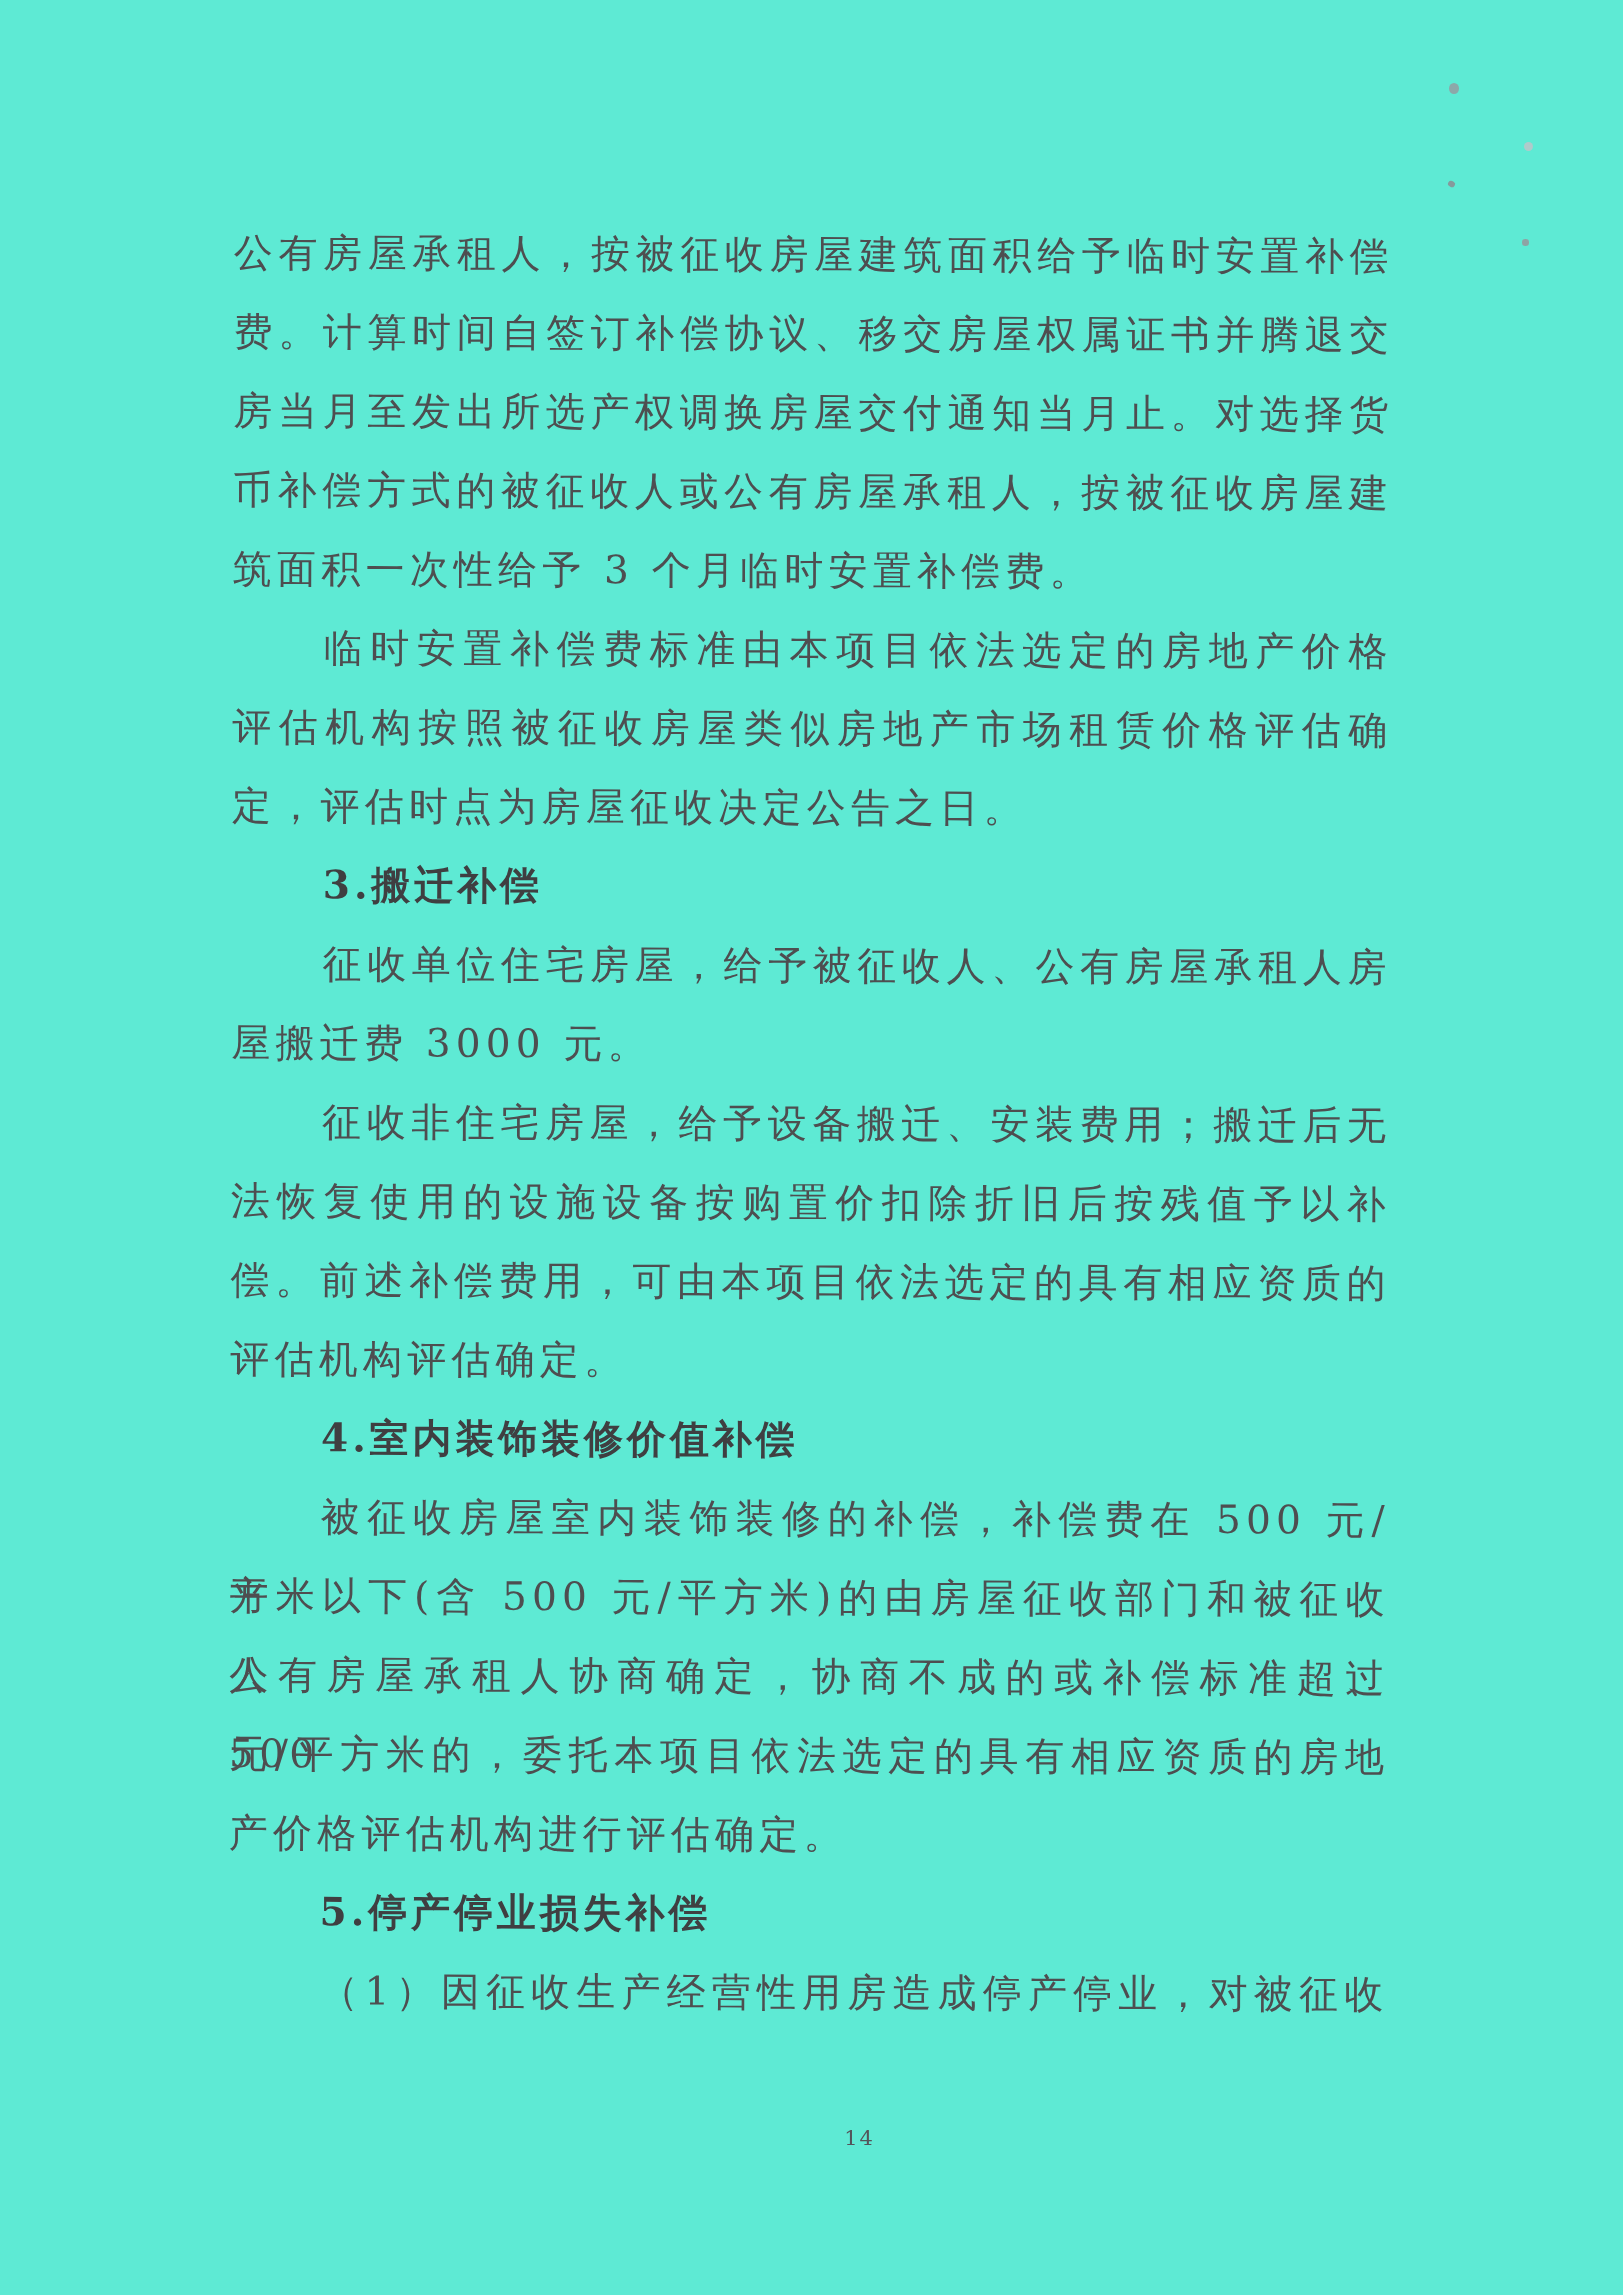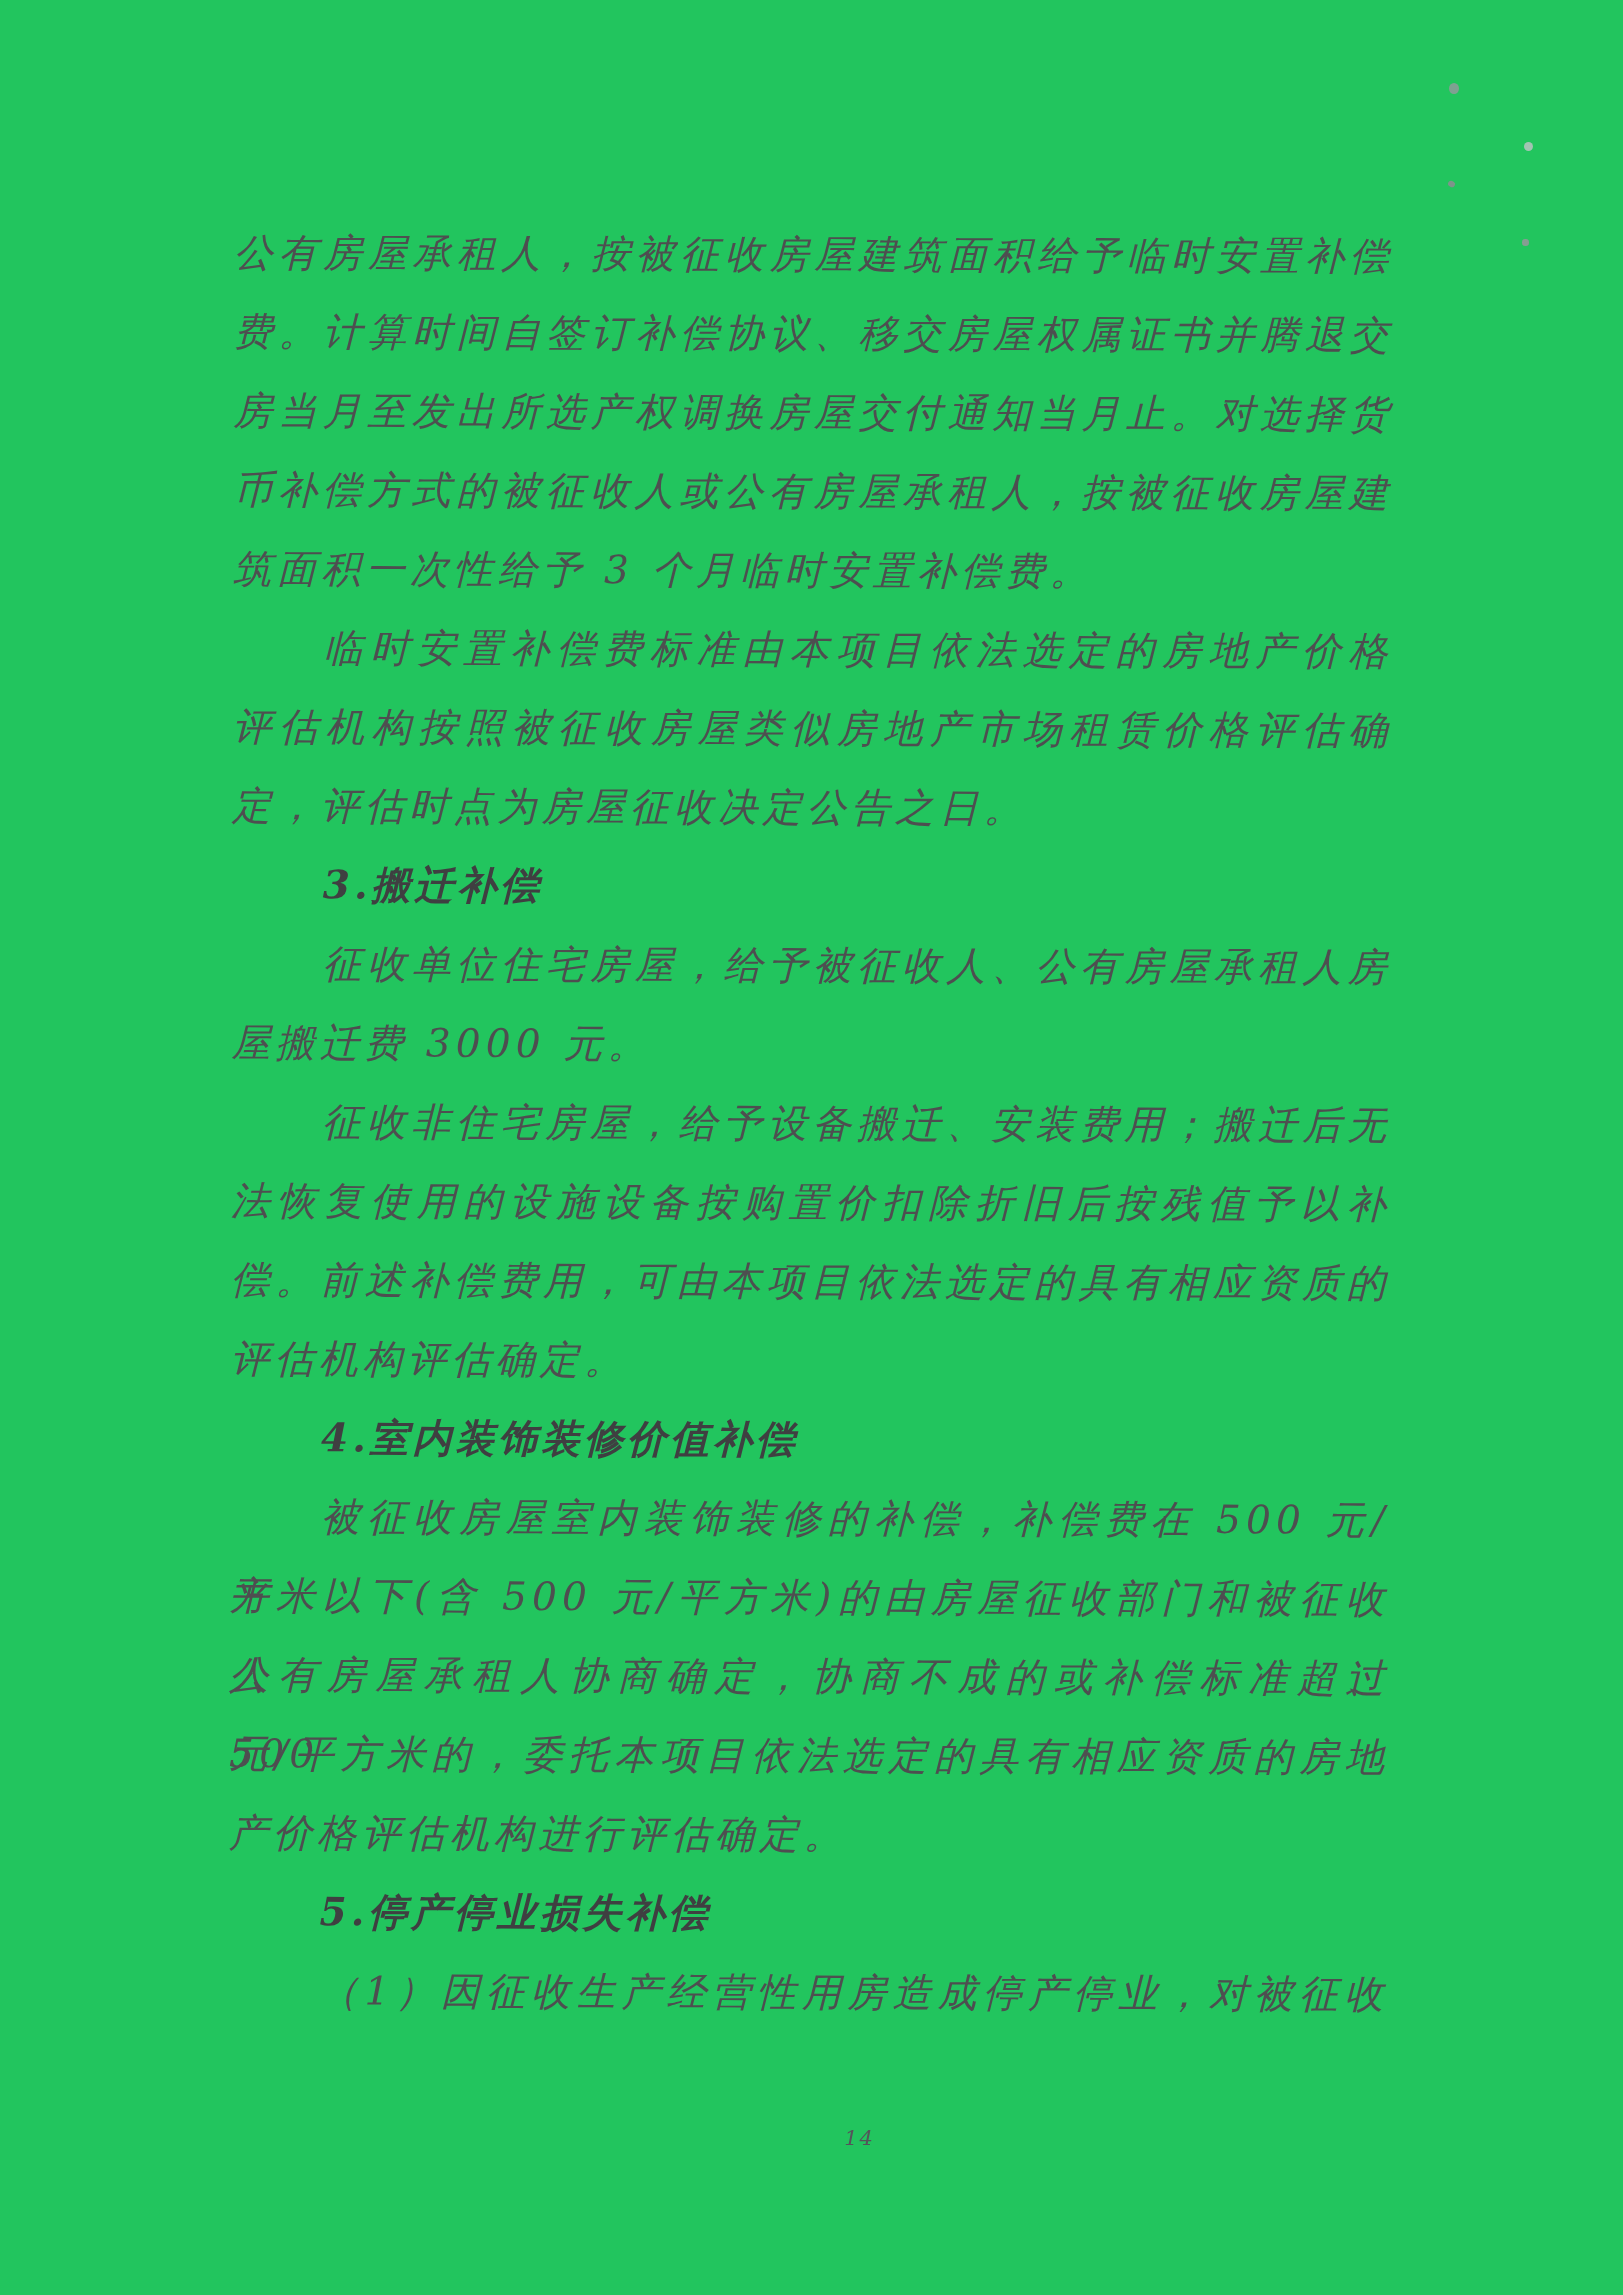--- a/index.html
+++ b/index.html
@@ -17,8 +17,7 @@
   .page {
     position: absolute;
     inset: 0;
-    background: #22c55e;
-    font-style: italic;
+    background: #5eead4;
   }
   .text-block {
     position: absolute;

